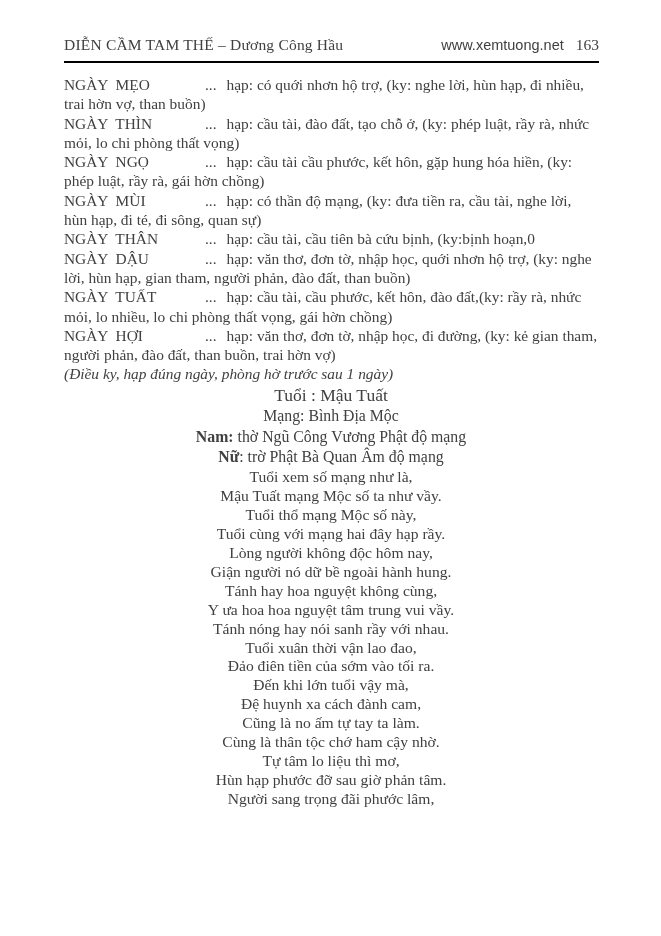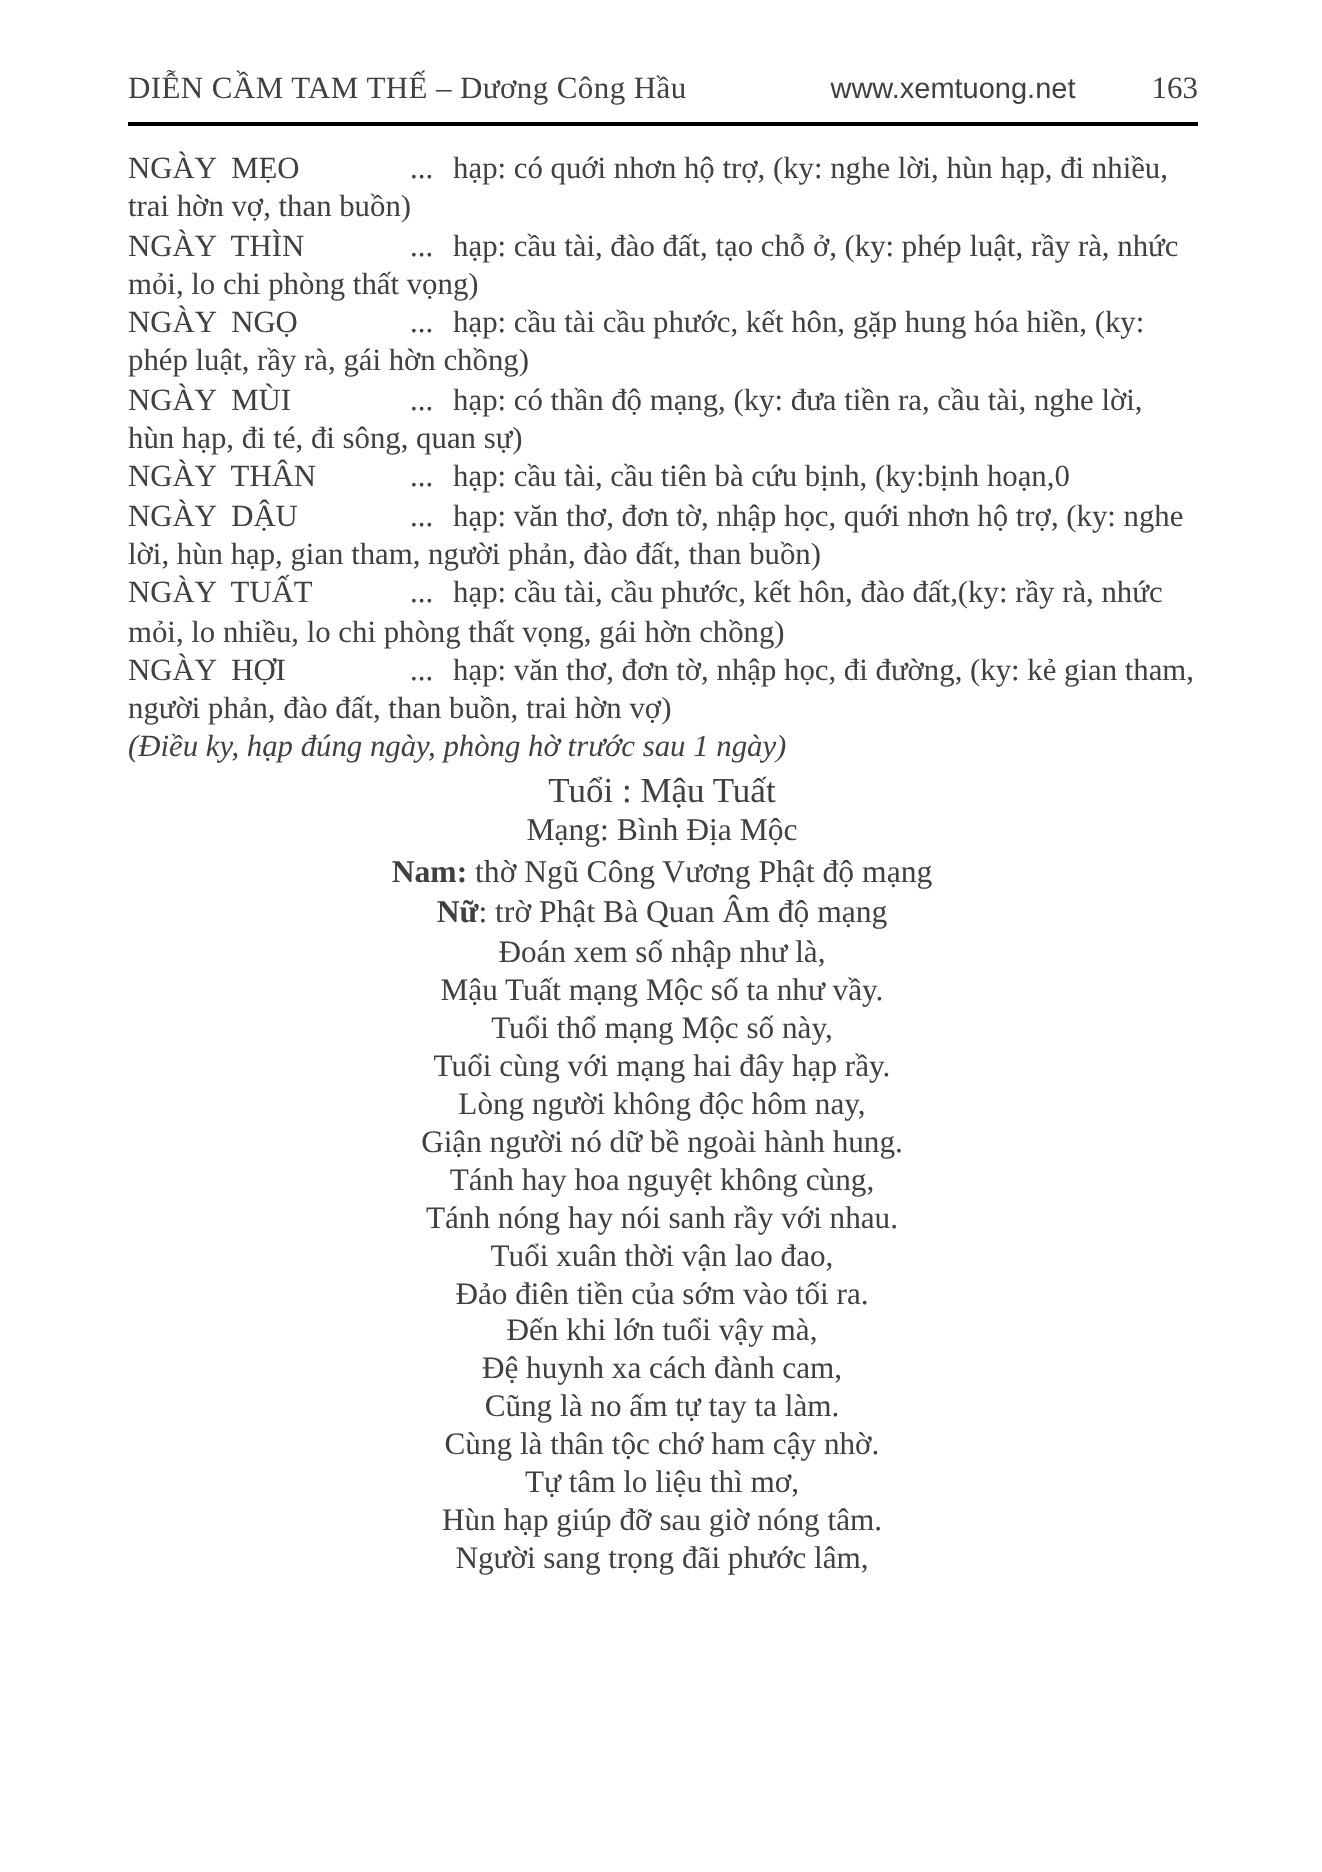--- a/index.html
+++ b/index.html
@@ -36,7 +36,7 @@
   }
   .header-page {
     font-size: 15.5px;
-    margin-left: 38px;
+    margin-left: 12px;
   }
   .content {
     margin: 12px 63px 0 64px;

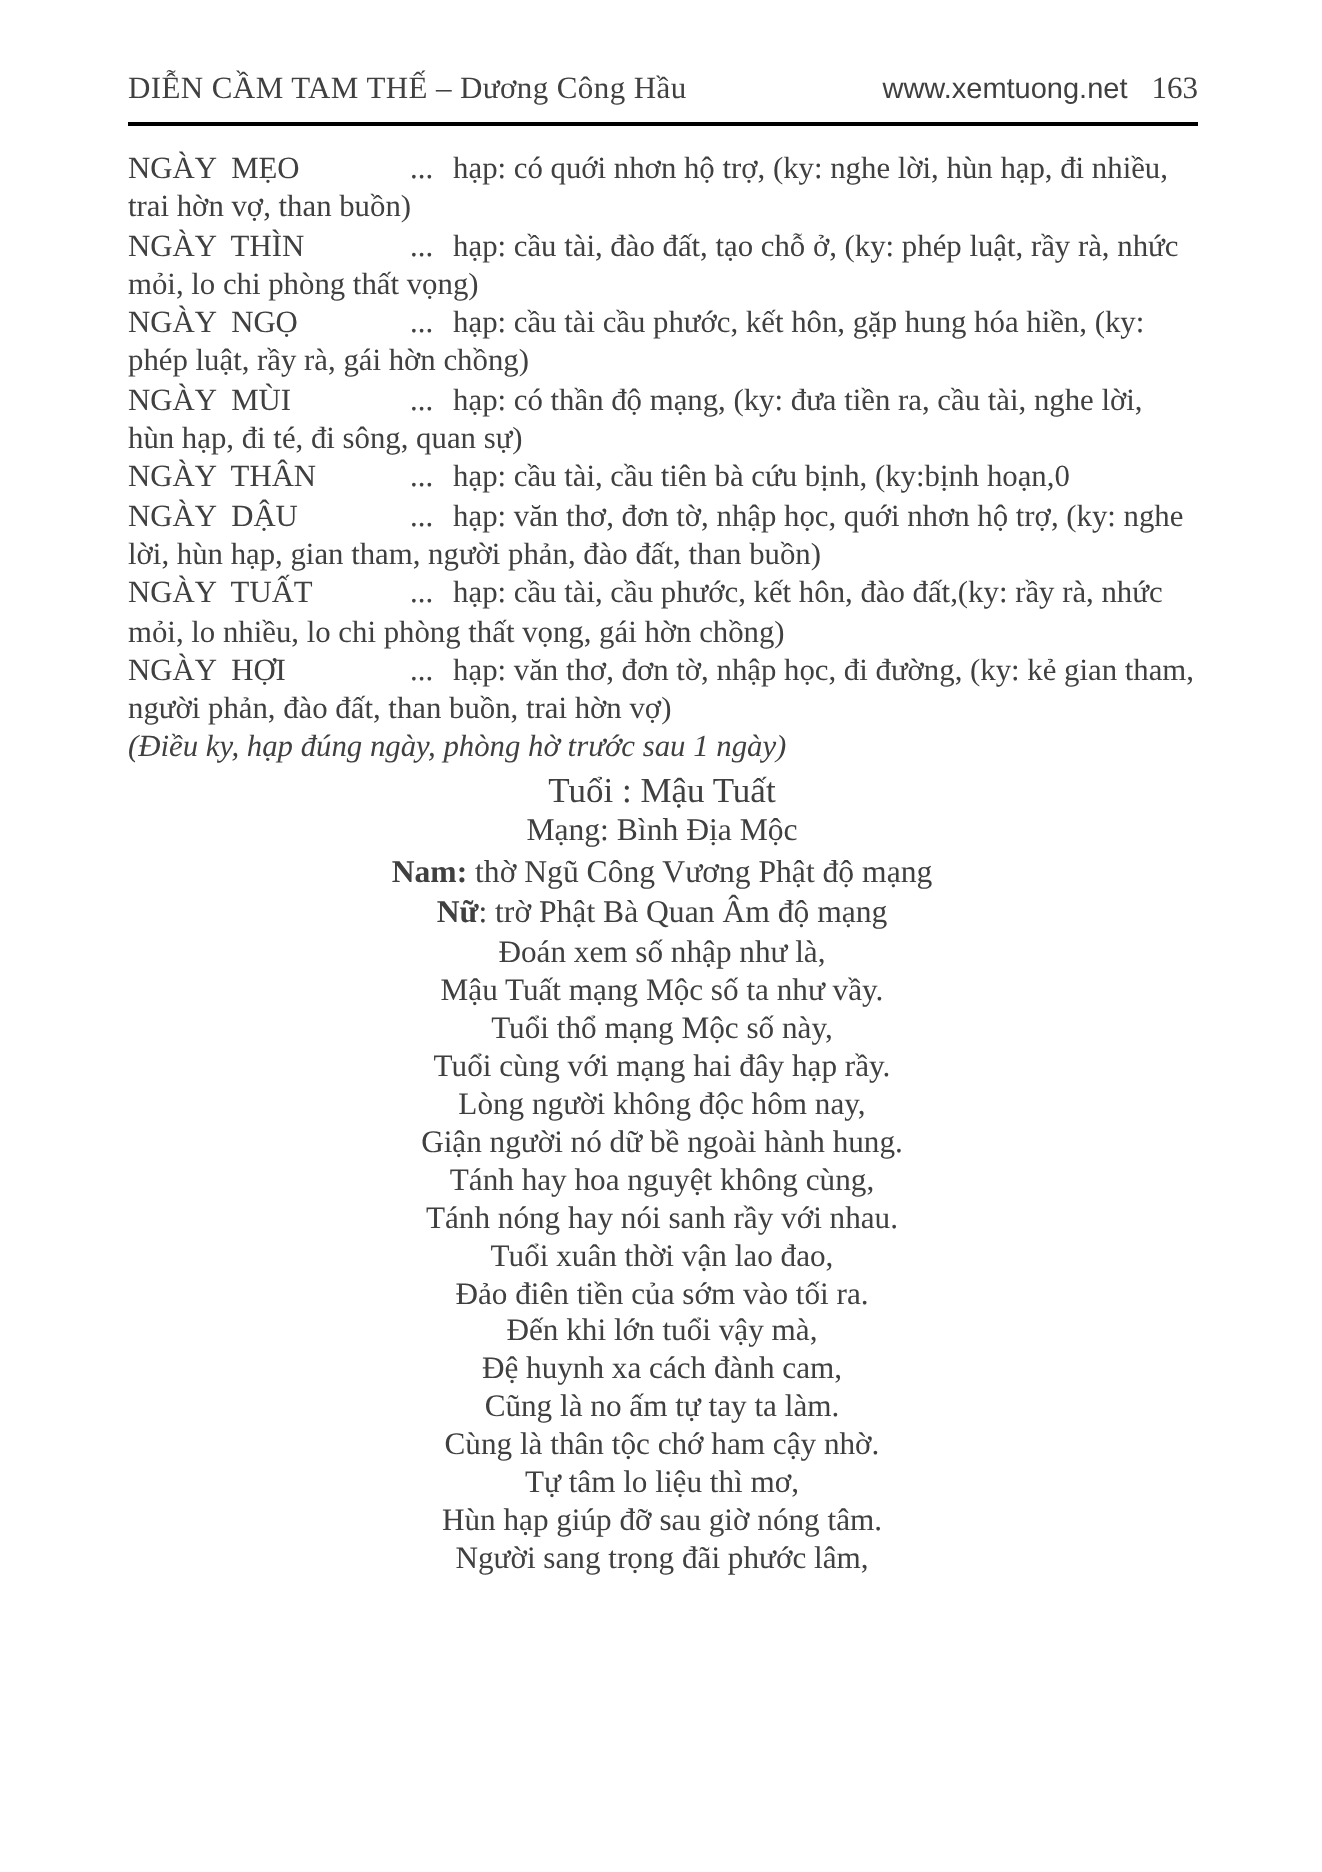--- a/index.html
+++ b/index.html
@@ -106,7 +106,7 @@
     <div class="centerline"><b class="lead">Nữ</b><span>: trờ Phật Bà Quan Âm độ mạng</span></div>
 
     <div class="poem">
-      <div class="poem-line">Đoán xem số nhập như là,</div>
+      <div class="poem-line">Tuổi xem số mạng như là,</div>
       <div class="poem-line">Mậu Tuất mạng Mộc số ta như vầy.</div>
       <div class="poem-line">Tuổi thổ mạng Mộc số này,</div>
       <div class="poem-line">Tuổi cùng với mạng hai đây hạp rầy.</div>

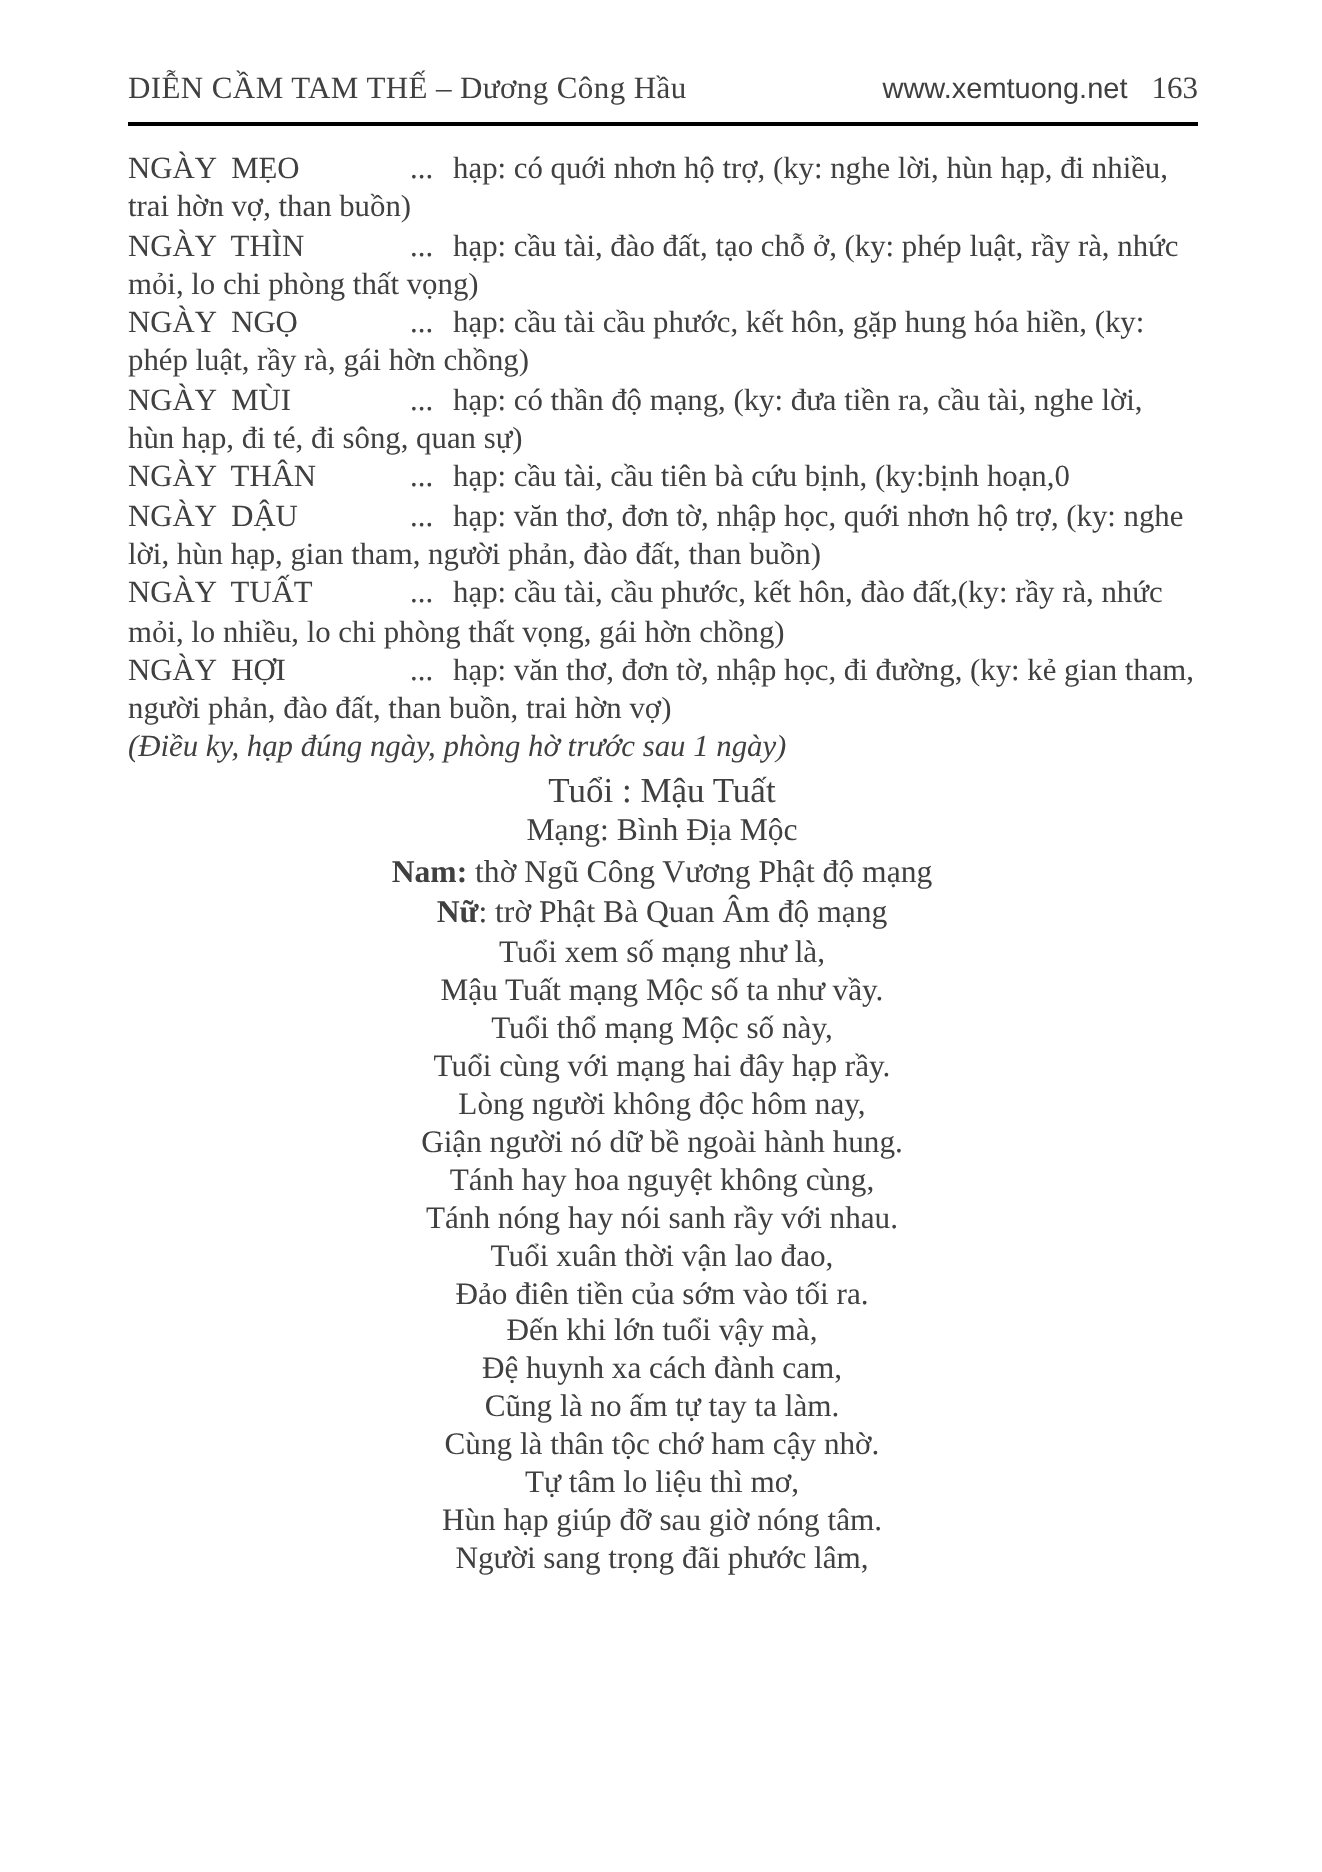--- a/index.html
+++ b/index.html
@@ -113,6 +113,7 @@
       <div class="poem-line">Lòng người không độc hôm nay,</div>
       <div class="poem-line">Giận người nó dữ bề ngoài hành hung.</div>
       <div class="poem-line">Tánh hay hoa nguyệt không cùng,</div>
+      <div class="poem-line">Y ưa hoa hoa nguyệt tâm trung vui vầy.</div>
       <div class="poem-line">Tánh nóng hay nói sanh rầy với nhau.</div>
       <div class="poem-line">Tuổi xuân thời vận lao đao,</div>
       <div class="poem-line">Đảo điên tiền của sớm vào tối ra.</div>

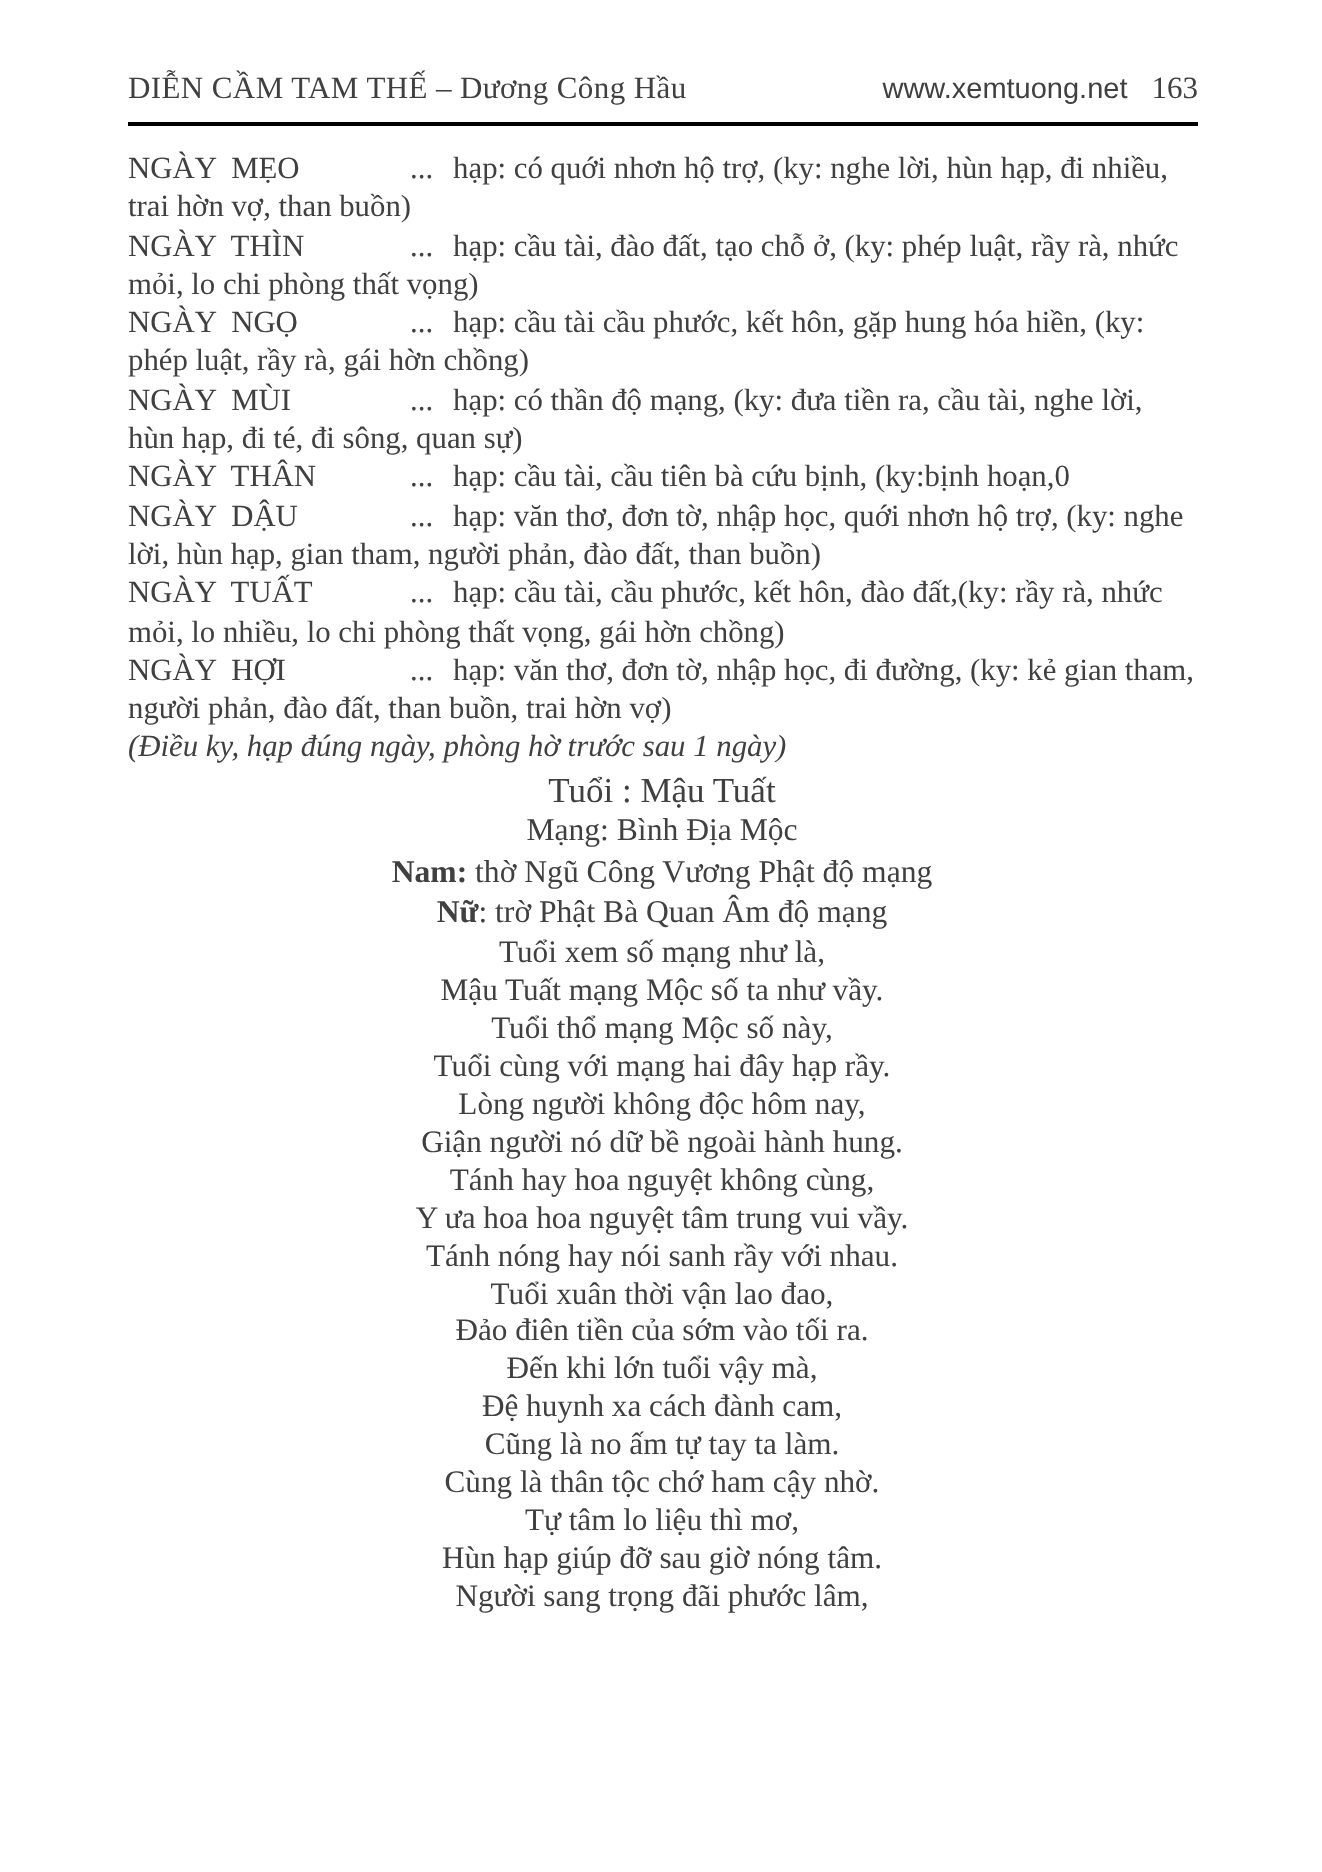--- a/index.html
+++ b/index.html
@@ -122,7 +122,7 @@
       <div class="poem-line">Cũng là no ấm tự tay ta làm.</div>
       <div class="poem-line">Cùng là thân tộc chớ ham cậy nhờ.</div>
       <div class="poem-line">Tự tâm lo liệu thì mơ,</div>
-      <div class="poem-line">Hùn hạp giúp đỡ sau giờ nóng tâm.</div>
+      <div class="poem-line">Hùn hạp phước đỡ sau giờ phản tâm.</div>
       <div class="poem-line">Người sang trọng đãi phước lâm,</div>
     </div>
 

